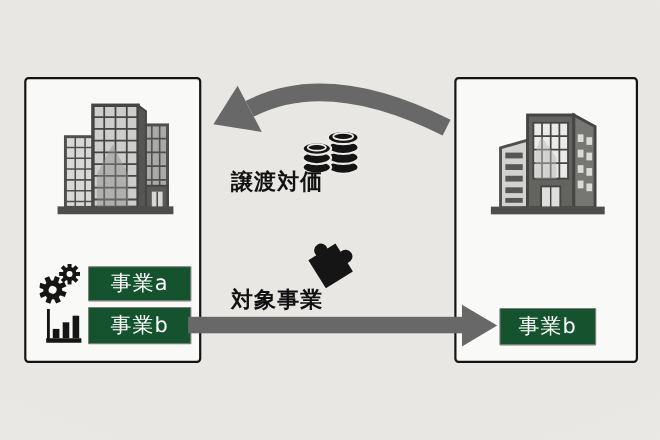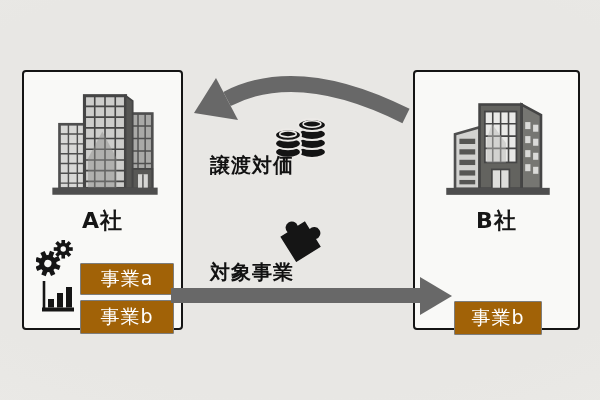--- a/index.html
+++ b/index.html
@@ -93,7 +93,6 @@
 
       <rect x="6" y="113" width="118" height="8" fill="#4e4e4e"></rect>
     </svg>
-    <div class="company-name">A社</div>
 
     <svg class="row-icon gears-icon" viewBox="0 0 44 42">
       <g fill="#151515">

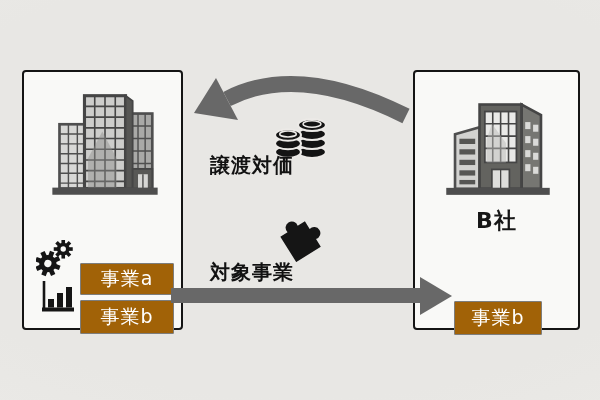--- a/index.html
+++ b/index.html
@@ -170,7 +170,6 @@
 
       <rect x="6" y="113" width="118" height="8" fill="#4e4e4e"></rect>
     </svg>
-    <div class="company-name">B社</div>
     <div class="chip chip-b1">事業b</div>
   </div>
 

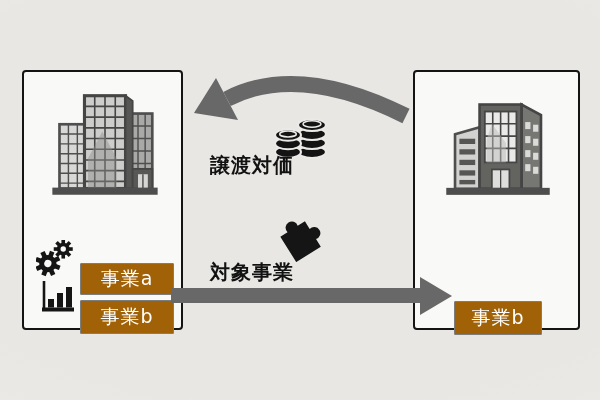--- a/index.html
+++ b/index.html
@@ -34,7 +34,7 @@
   }
   .chip {
     position: absolute;
-    background: #a16207;
+    background: #14532d;
     border: 1px solid #7d7d7c;
     box-sizing: border-box;
     color: #ffffff;
@@ -42,7 +42,6 @@
     display: flex; align-items: center; justify-content: center;
     letter-spacing: 1px;
     border-radius: 1px;
-    margin-top: 21px;
   }
   .chip-a1 { left: 56px; top: 170px; width: 94px; height: 32px; }
   .chip-a2 { left: 56px; top: 207px; width: 94px; height: 34px; }

